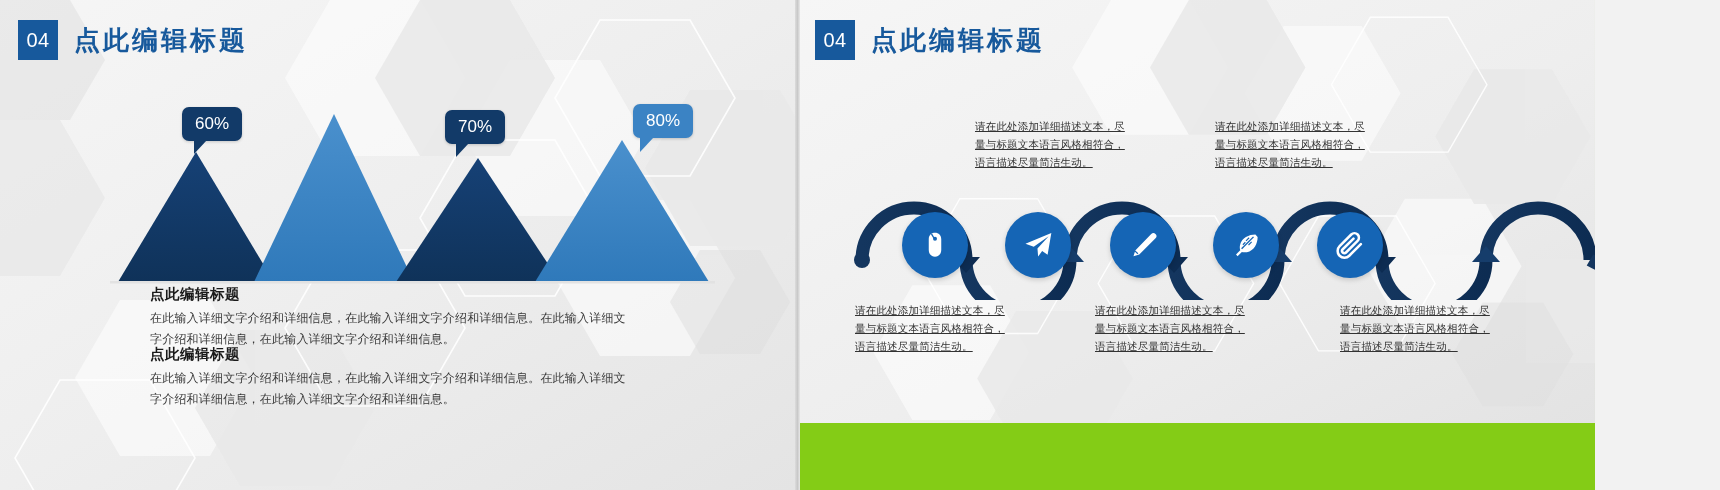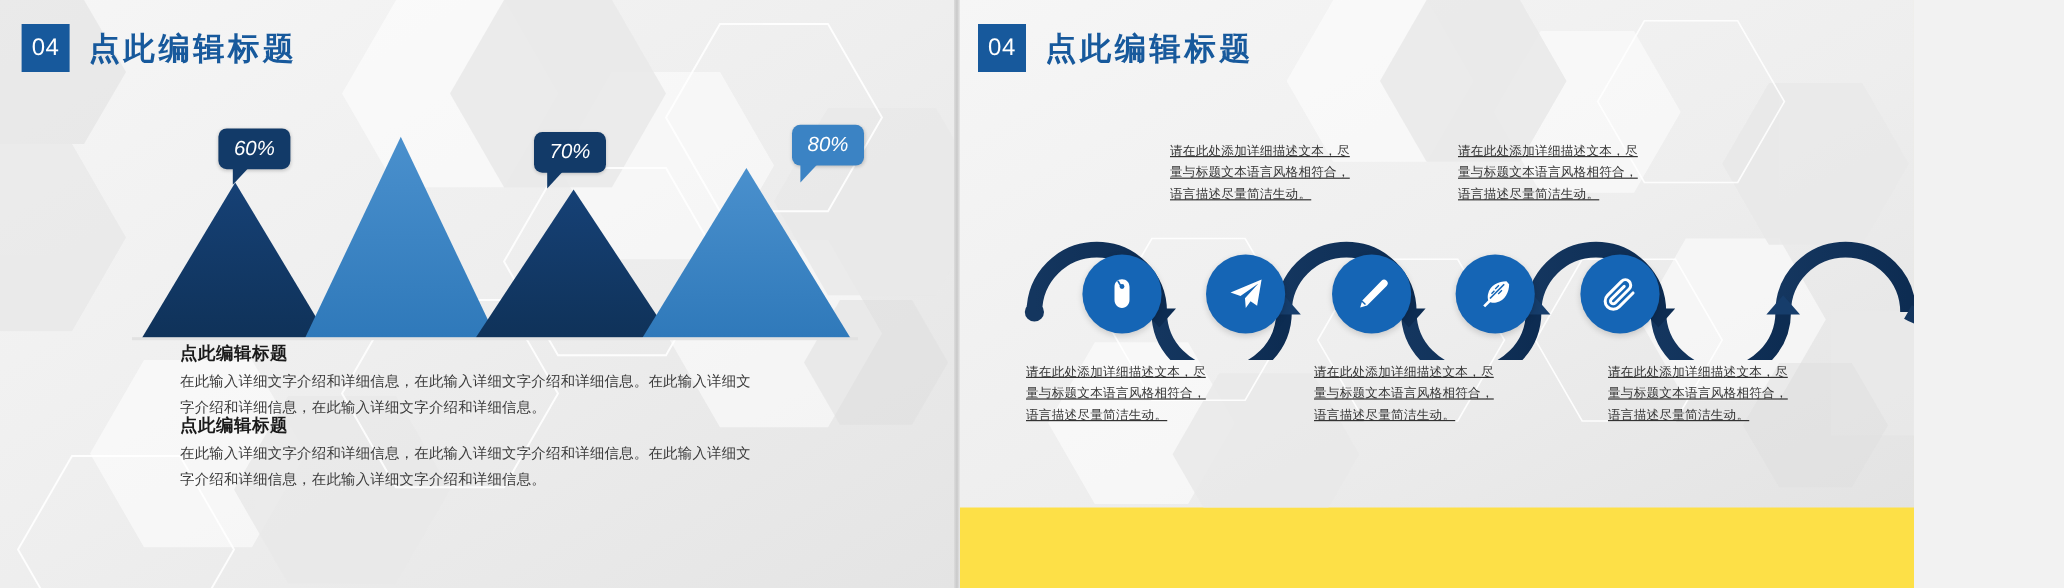--- a/index.html
+++ b/index.html
@@ -12,7 +12,7 @@
   }
   .slide{
     position:absolute;top:0;width:795px;height:490px;
-    background:#fde047;
+    background:#84cc16;
     overflow:hidden;
   }
   #slide-left{left:0;}

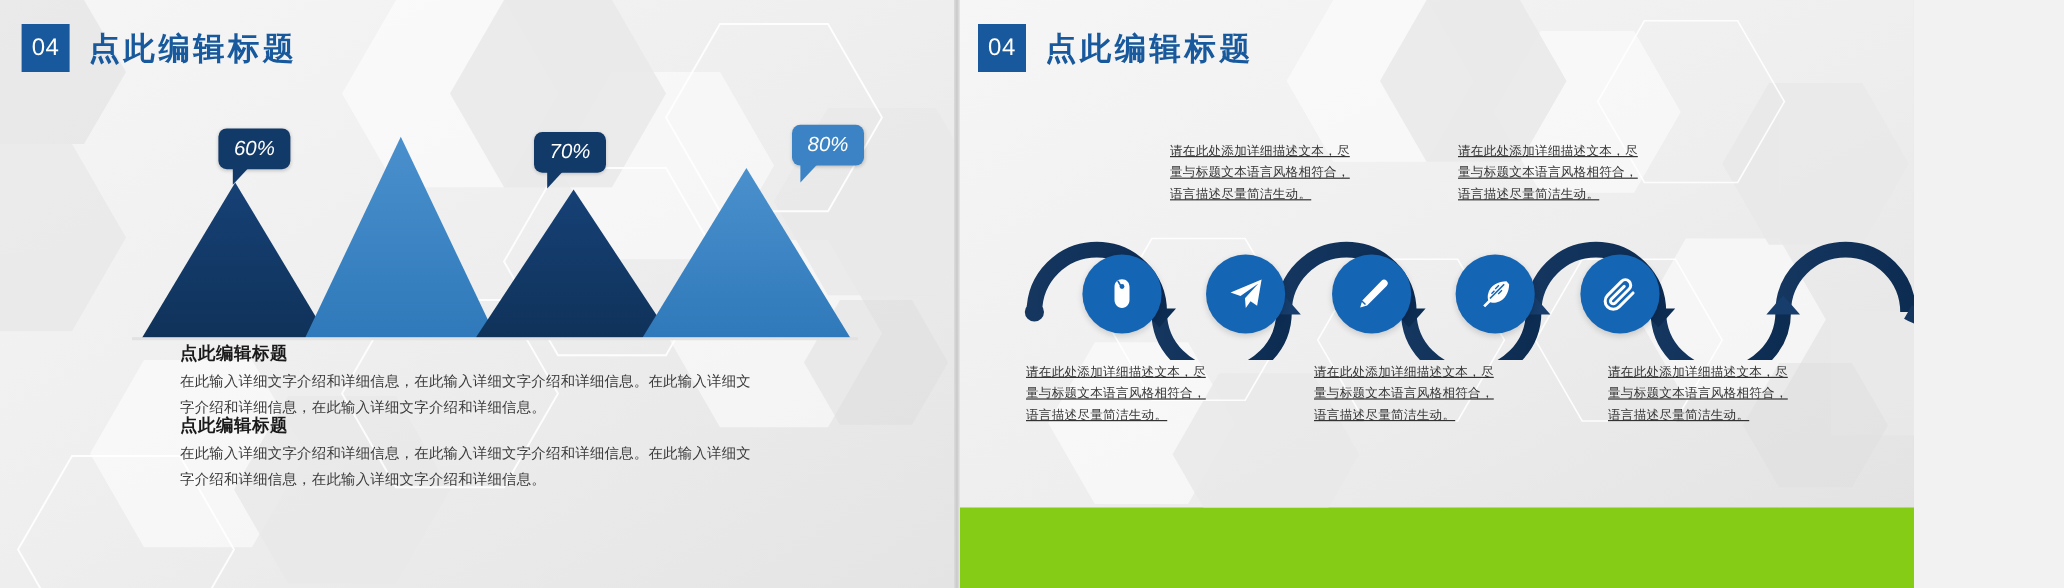--- a/index.html
+++ b/index.html
@@ -109,7 +109,7 @@
     <div class="hdr-title">点此编辑标题</div>
   </div>
 
-  <div class="mount-wrap" style="left:0;top:0;width:795px;height:300px;font-style:italic;">
+  <div class="mount-wrap" style="left:0;top:0;width:795px;height:300px;">
     <svg width="795" height="300" viewBox="0 0 795 300">
       <defs>
         <linearGradient id="gDark" x1="0" y1="0" x2="0" y2="1">

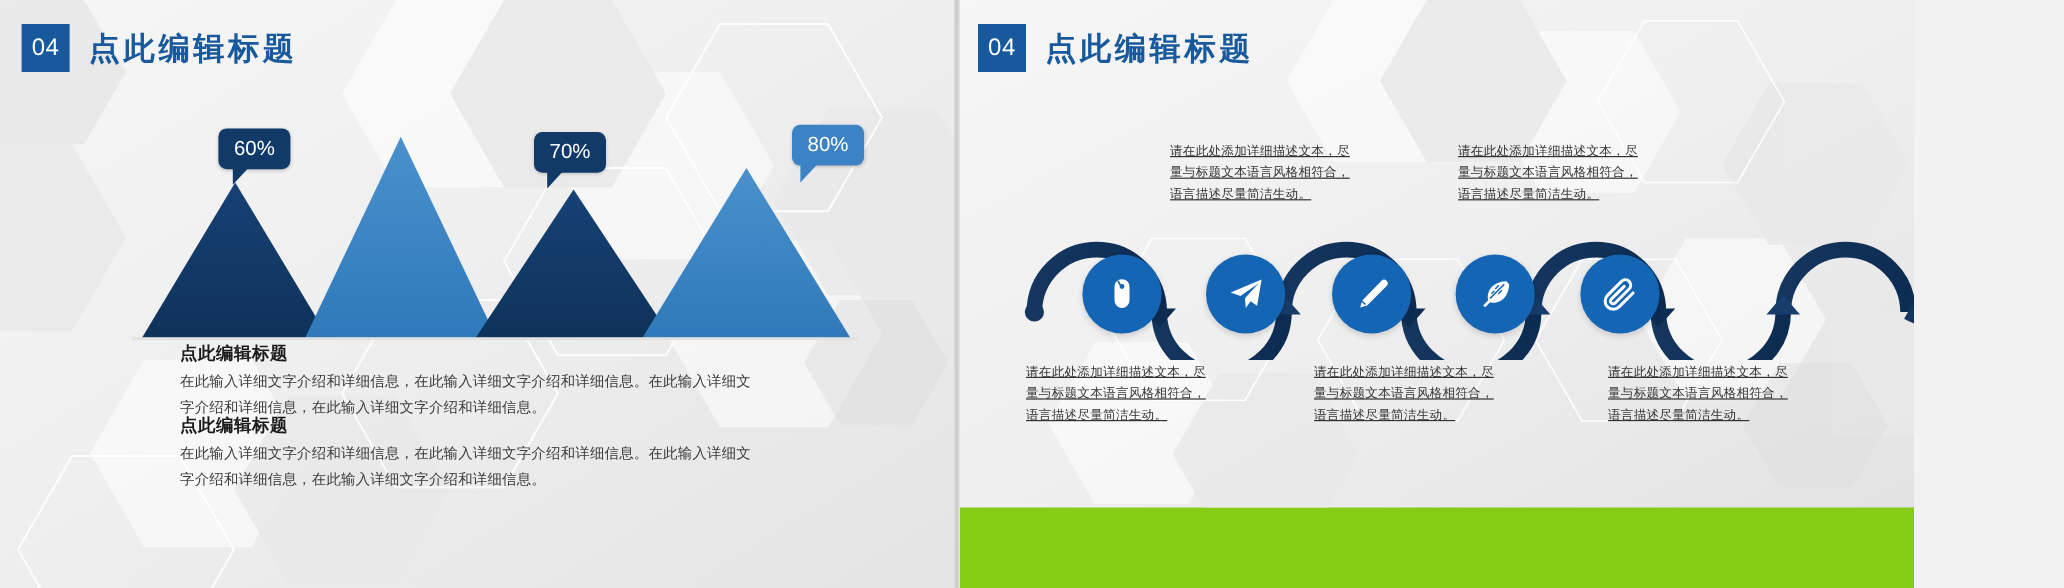--- a/index.html
+++ b/index.html
@@ -138,7 +138,7 @@
       <span class="tail" style="left:11px;bottom:-13px;border-width:14px 13px 0 0;border-color:#123a68 transparent transparent transparent;"></span>
     </div>
 
-    <div class="bubble" style="left:633px;top:104px;background:#3b83c4;margin-left:27px;">
+    <div class="bubble" style="left:633px;top:104px;background:#3b83c4;">
       <span>80%</span>
       <span class="tail" style="left:7px;bottom:-14px;border-width:15px 14px 0 0;border-color:#3b83c4 transparent transparent transparent;"></span>
     </div>

